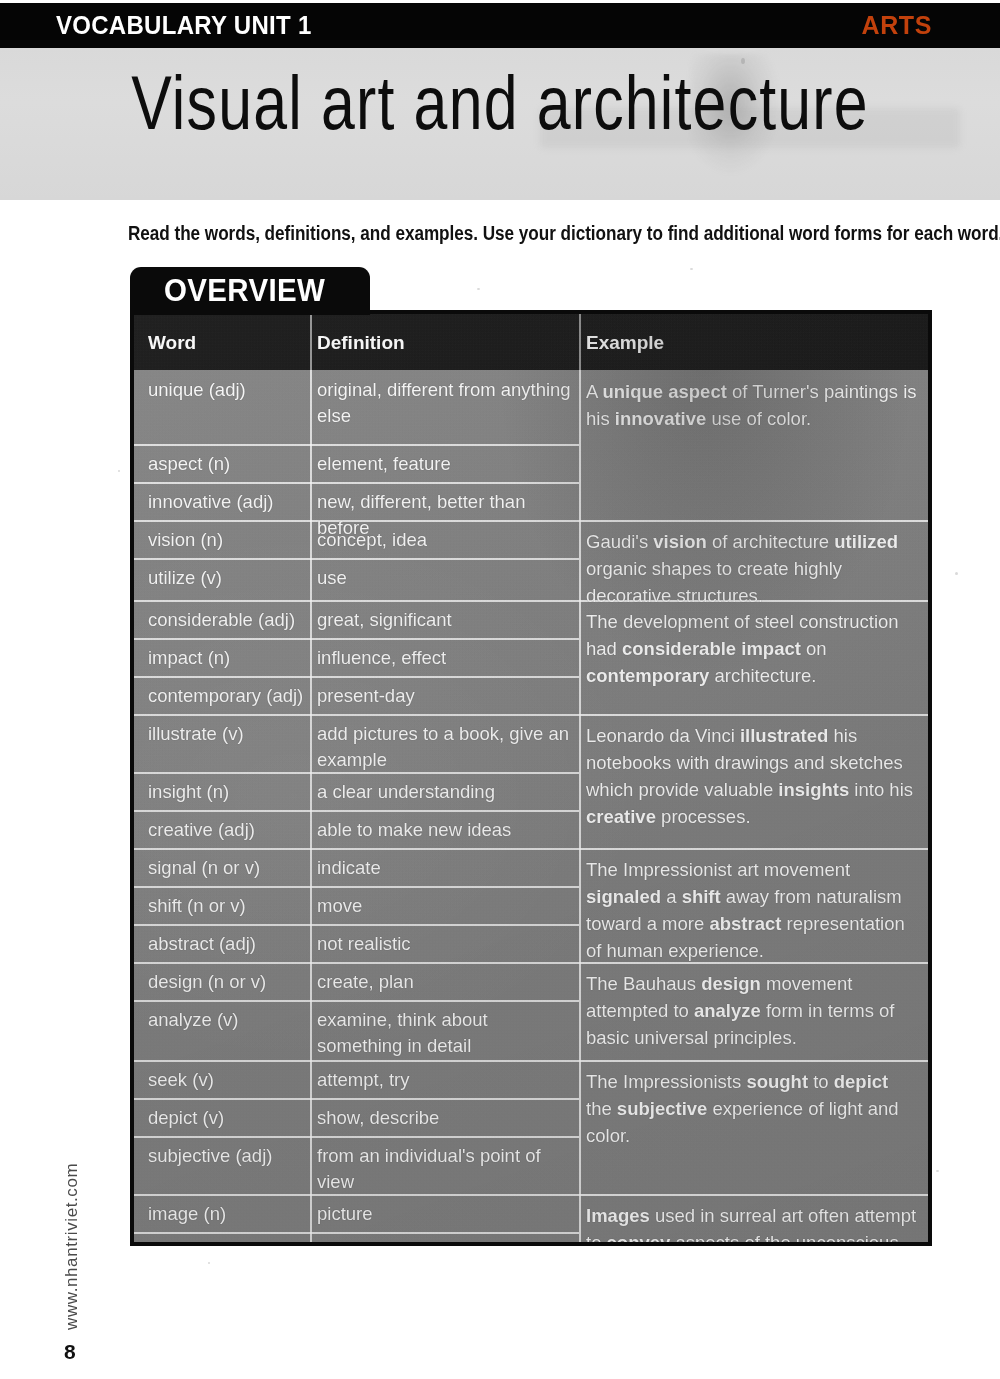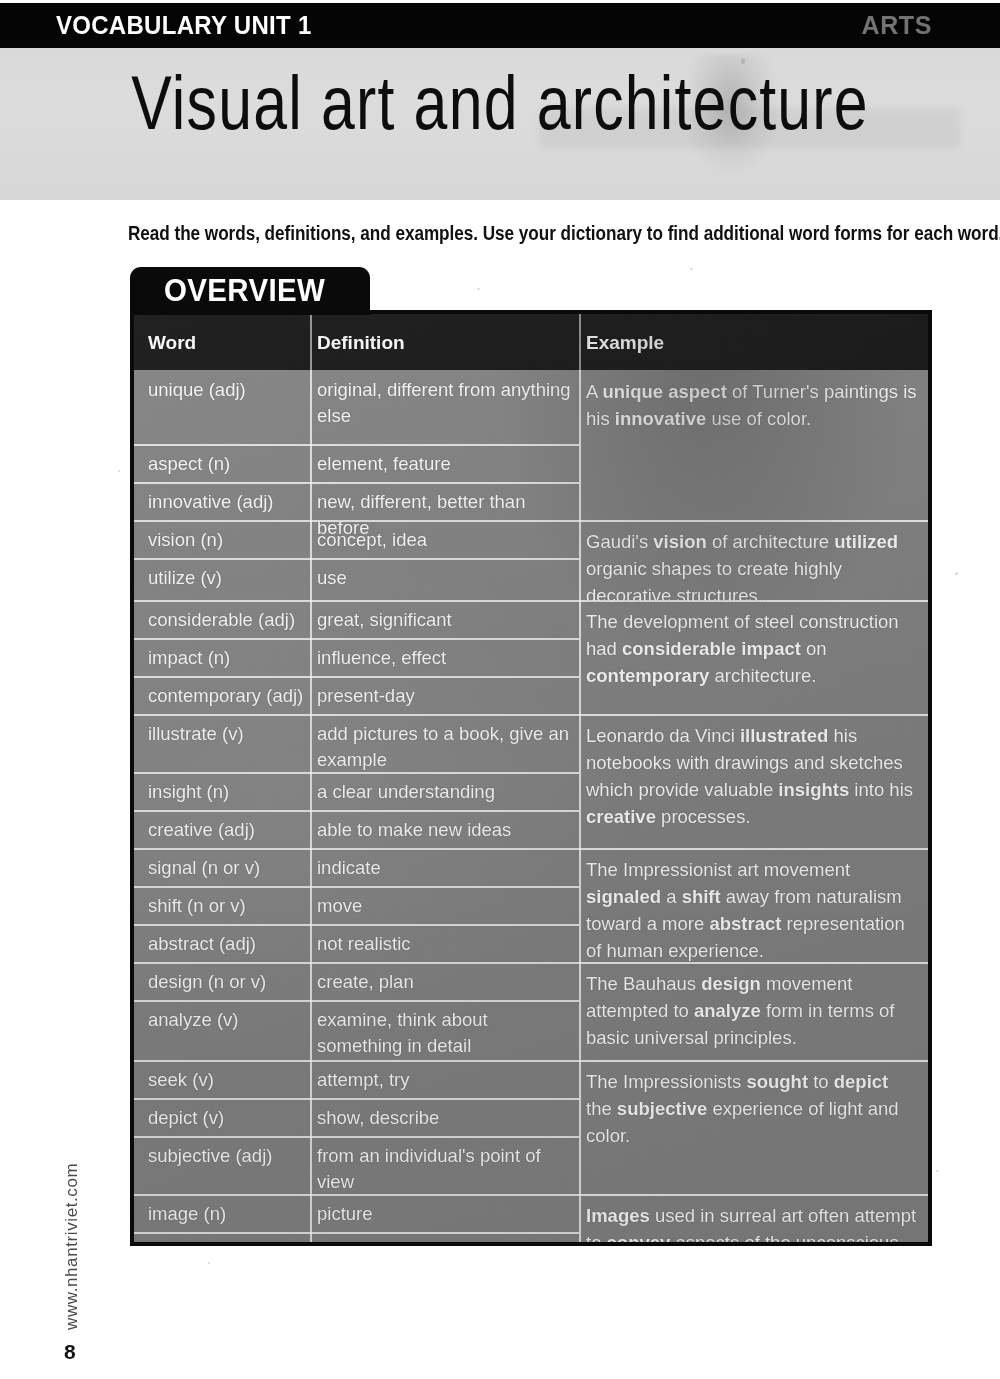--- a/index.html
+++ b/index.html
@@ -47,7 +47,7 @@
     transform-origin: left center;
   }
   .header-subject {
-    color: #737373;
+    color: #c2410c;
     font-size: 25px;
     font-weight: bold;
     letter-spacing: 0.6px;

